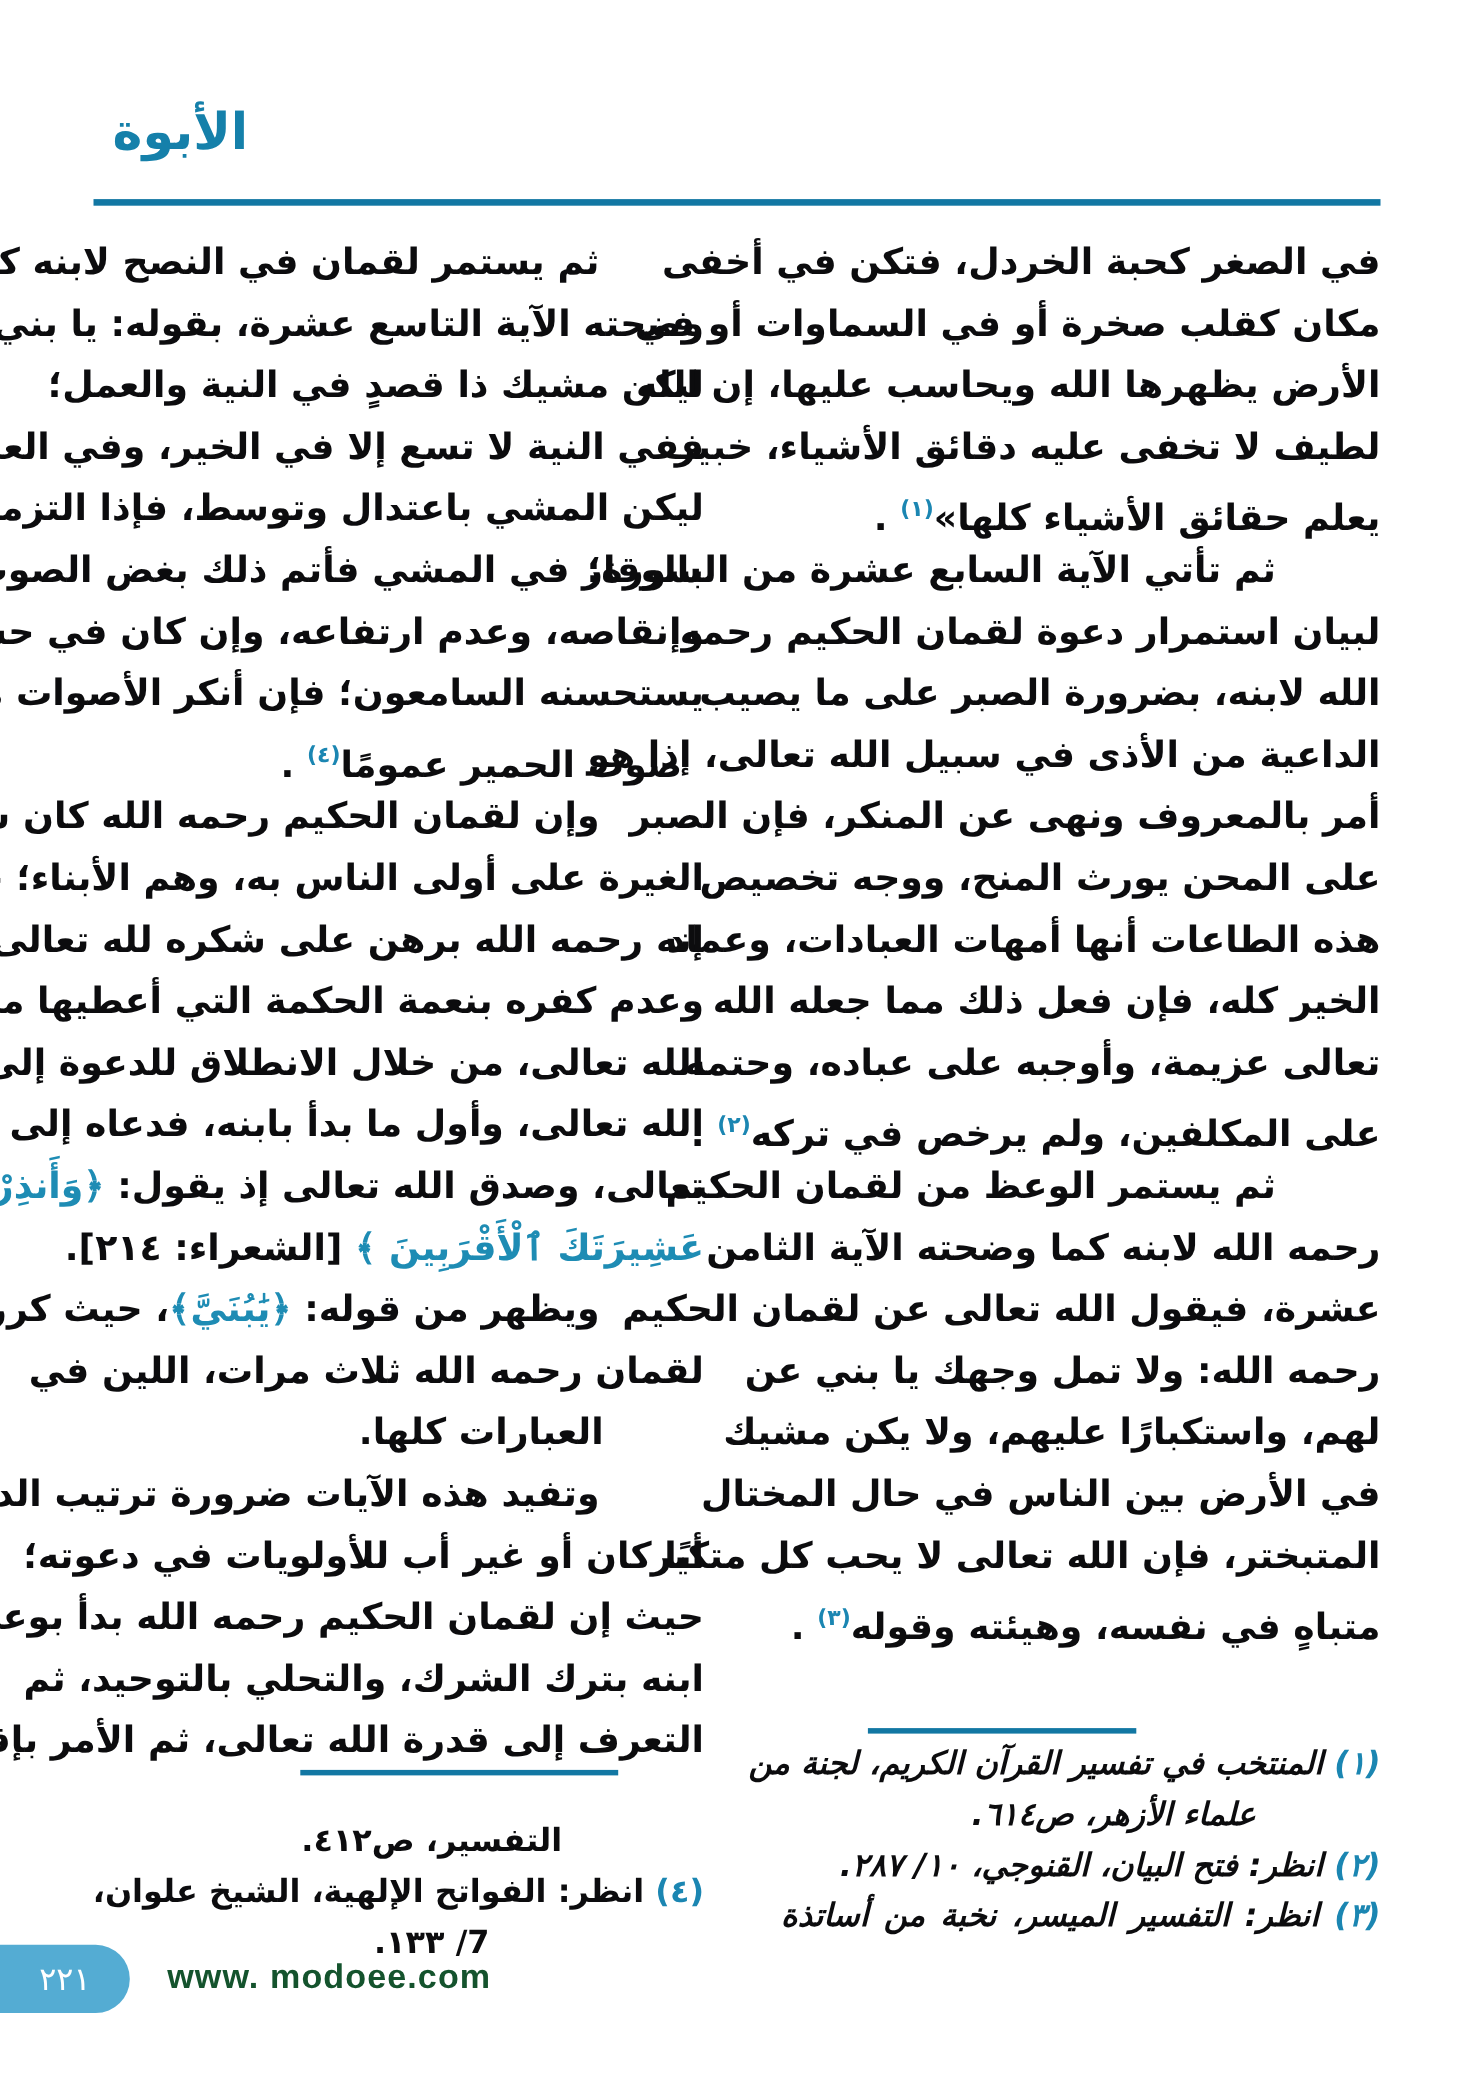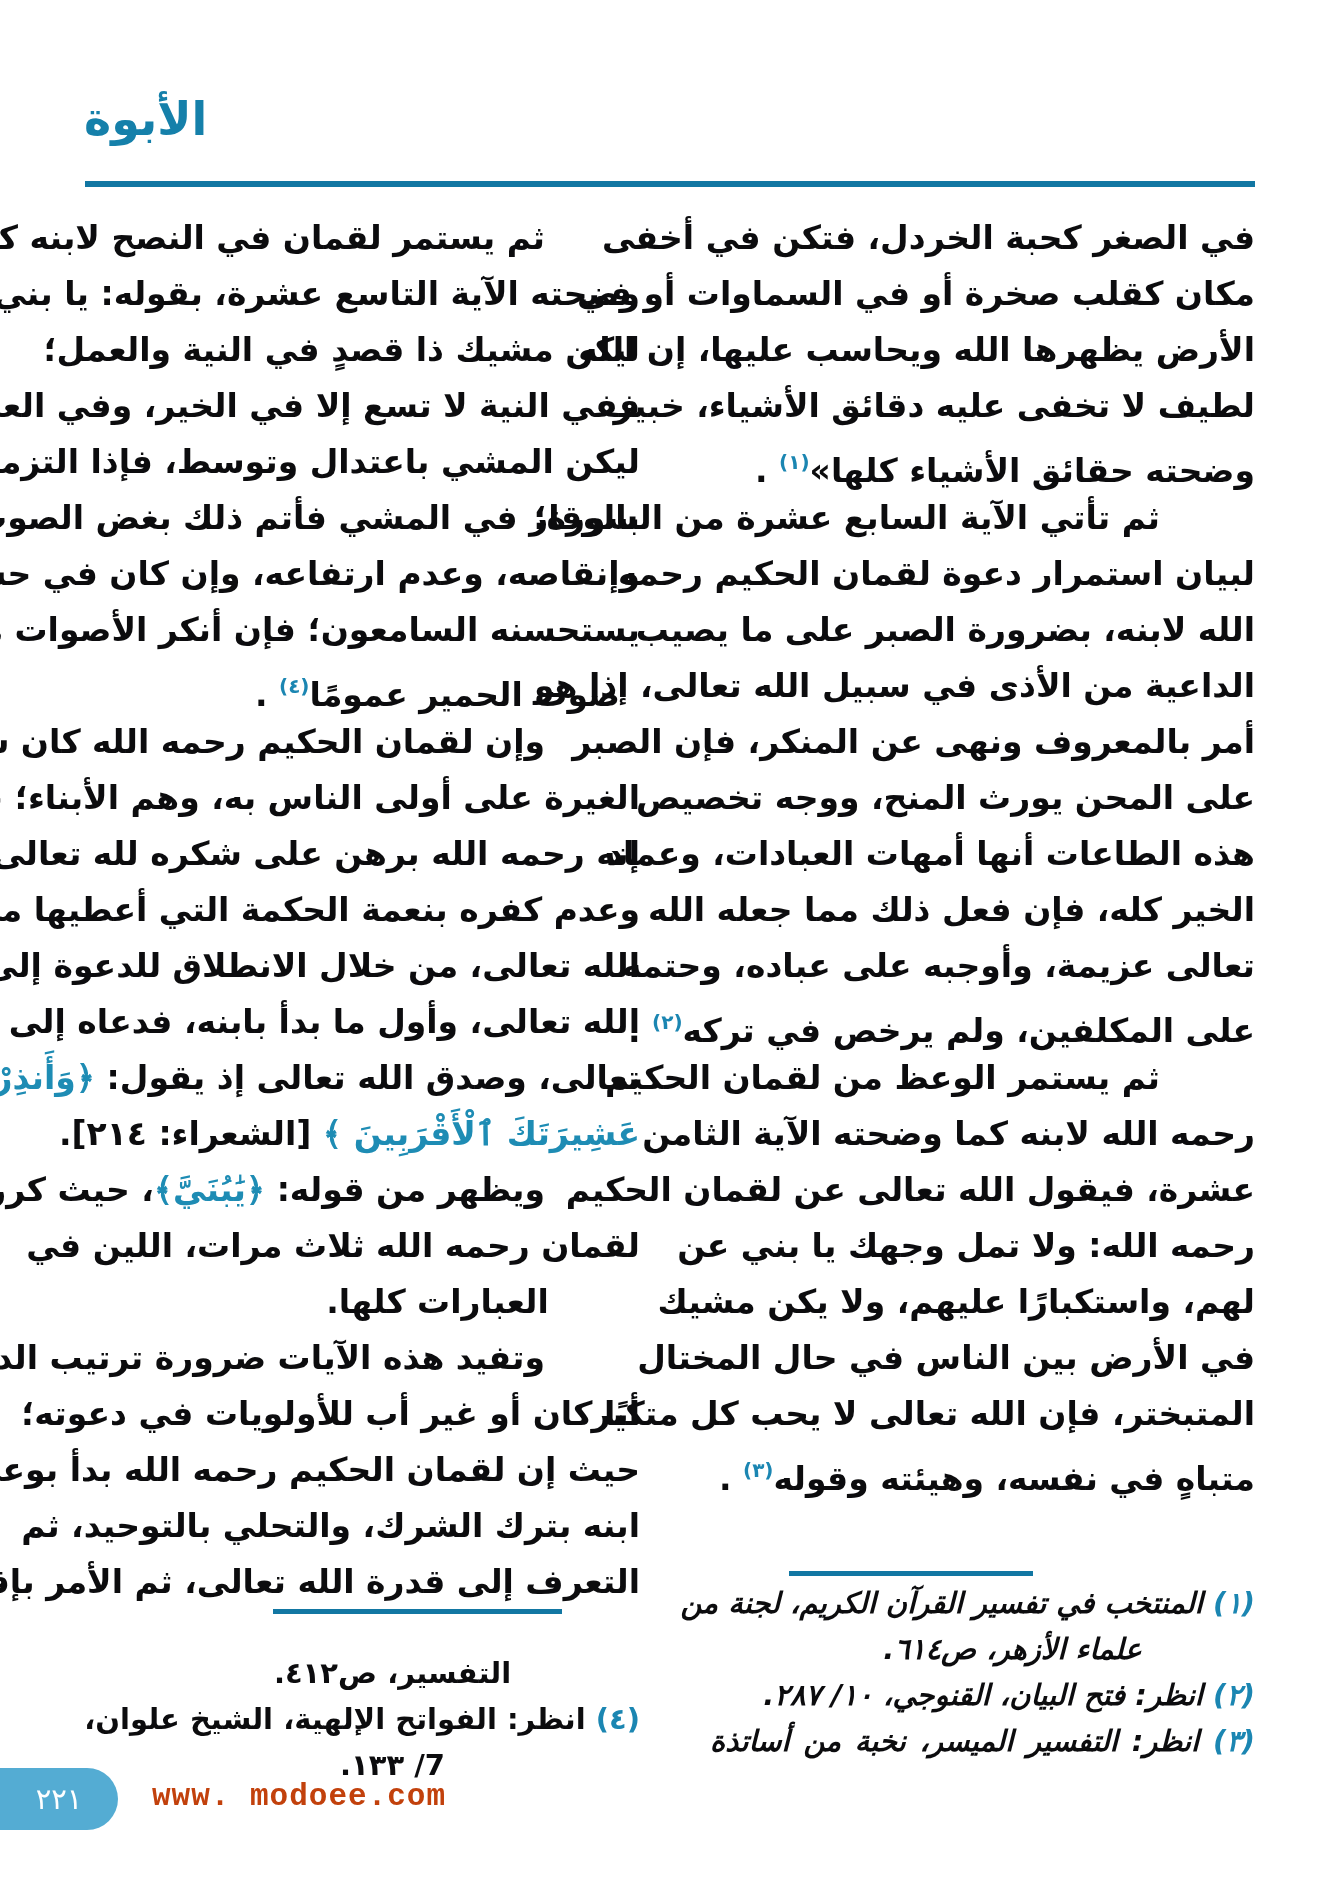--- a/index.html
+++ b/index.html
@@ -9,7 +9,7 @@
   }
   .logo{
     position:absolute;left:84px;top:92px;width:160px;
-    color:#1580aa;font-size:46px;font-weight:bold;text-align:left;
+    color:#1580aa;font-size:46px;font-weight:bold;text-align:center;
     font-family:"DejaVu Sans",sans-serif;
   }
   .header-rule{position:absolute;left:85px;top:181px;width:1170px;height:6px;background:#1277a3;}

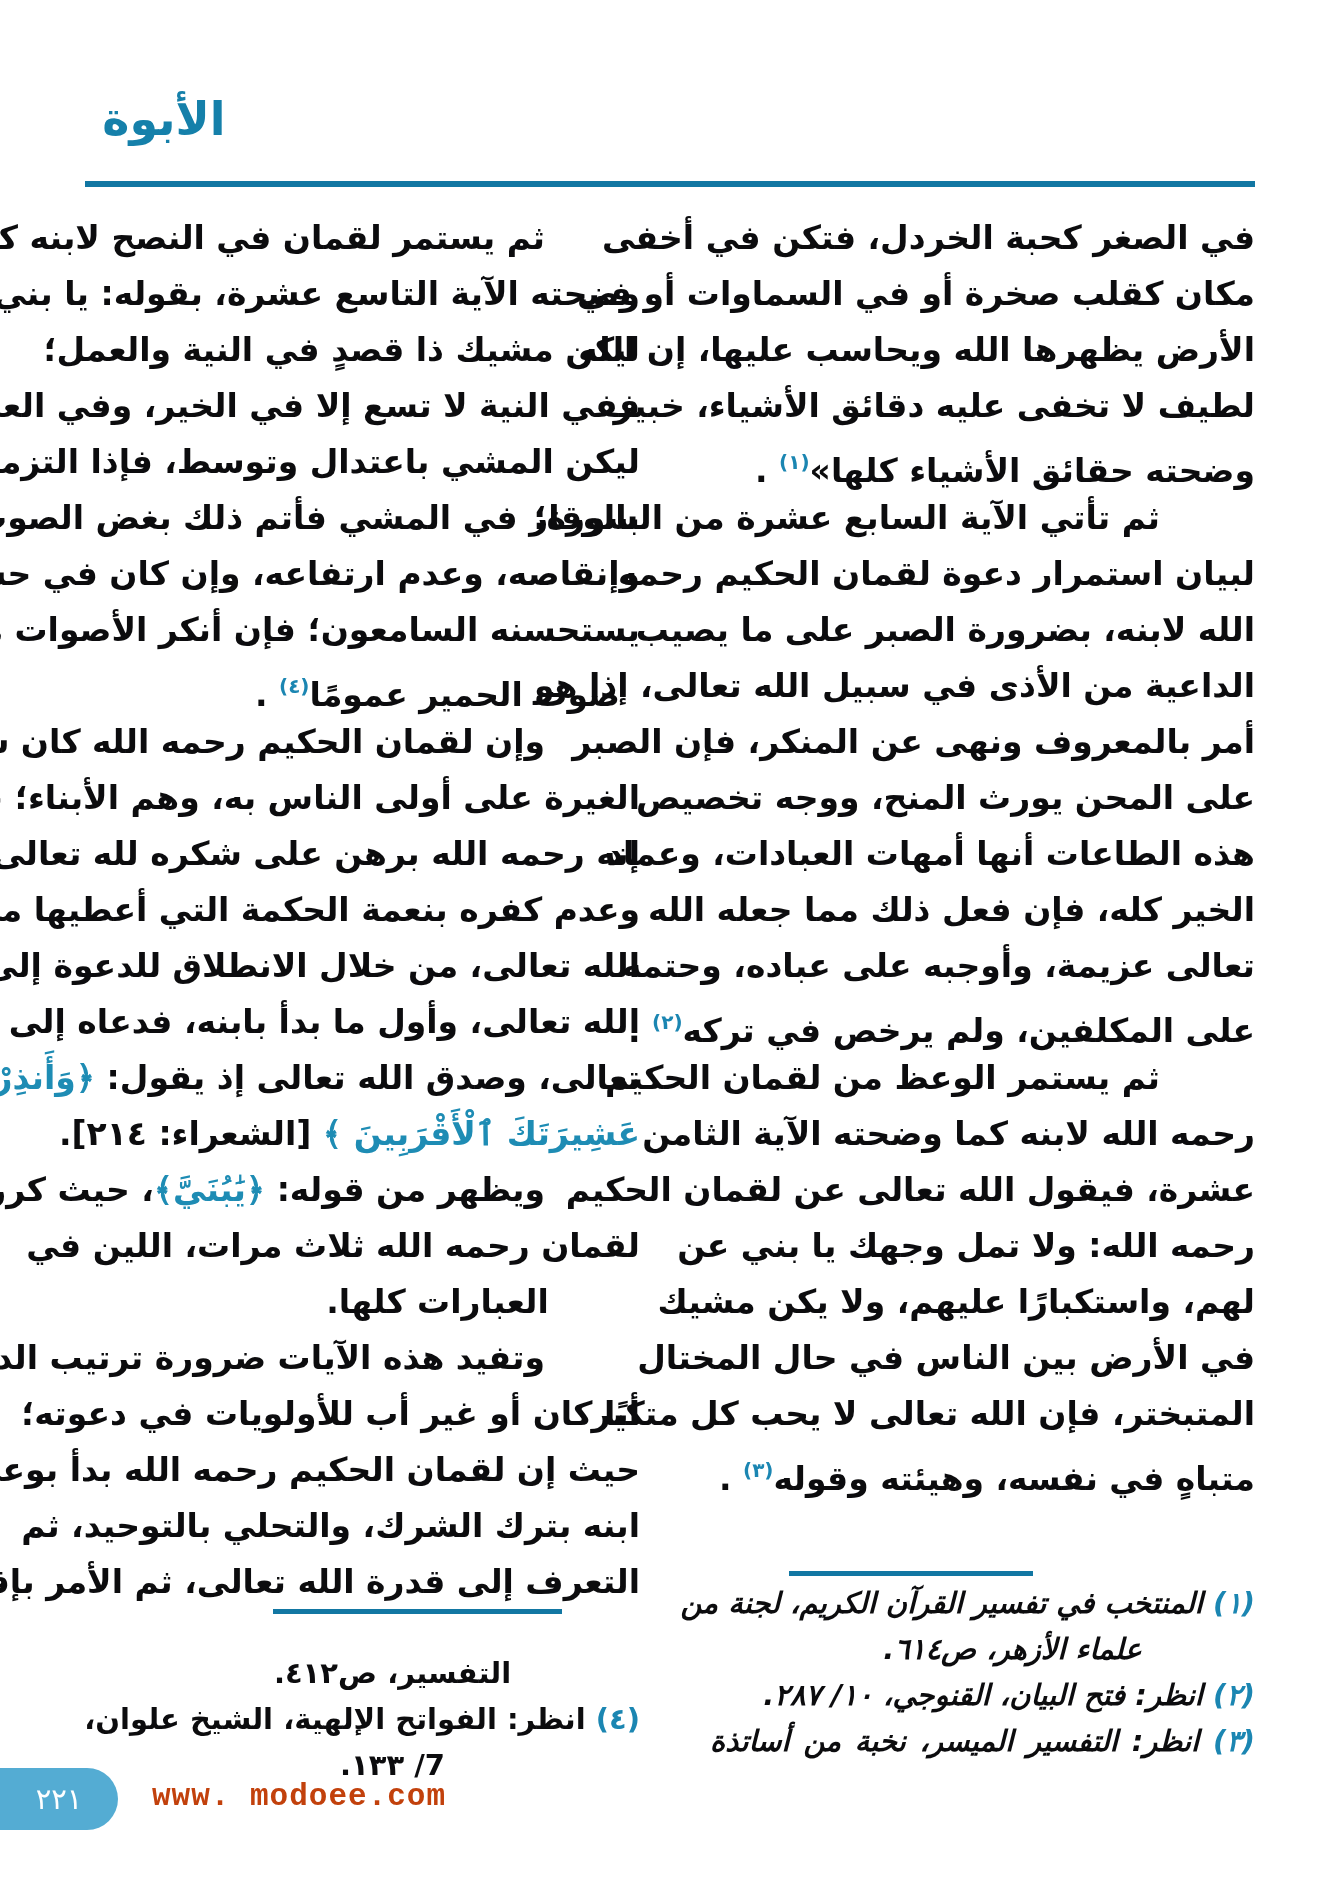--- a/index.html
+++ b/index.html
@@ -63,7 +63,7 @@
       <div class="line"><span>مكان كقلب صخرة أو في السماوات أو في</span></div>
       <div class="line"><span>الأرض يظهرها الله ويحاسب عليها، إن الله</span></div>
       <div class="line"><span>لطيف لا تخفى عليه دقائق الأشياء، خبير</span></div>
-      <div class="line end"><span>وضحته حقائق الأشياء كلها»</span><span class="sup">(١)</span><span> .</span></div>
+      <div class="line end"><span>يعلم حقائق الأشياء كلها»</span><span class="sup">(١)</span><span> .</span></div>
       <div class="line start"><span>ثم تأتي الآية السابع عشرة من السورة؛</span></div>
       <div class="line"><span>لبيان استمرار دعوة لقمان الحكيم رحمه</span></div>
       <div class="line"><span>الله لابنه، بضرورة الصبر على ما يصيب</span></div>

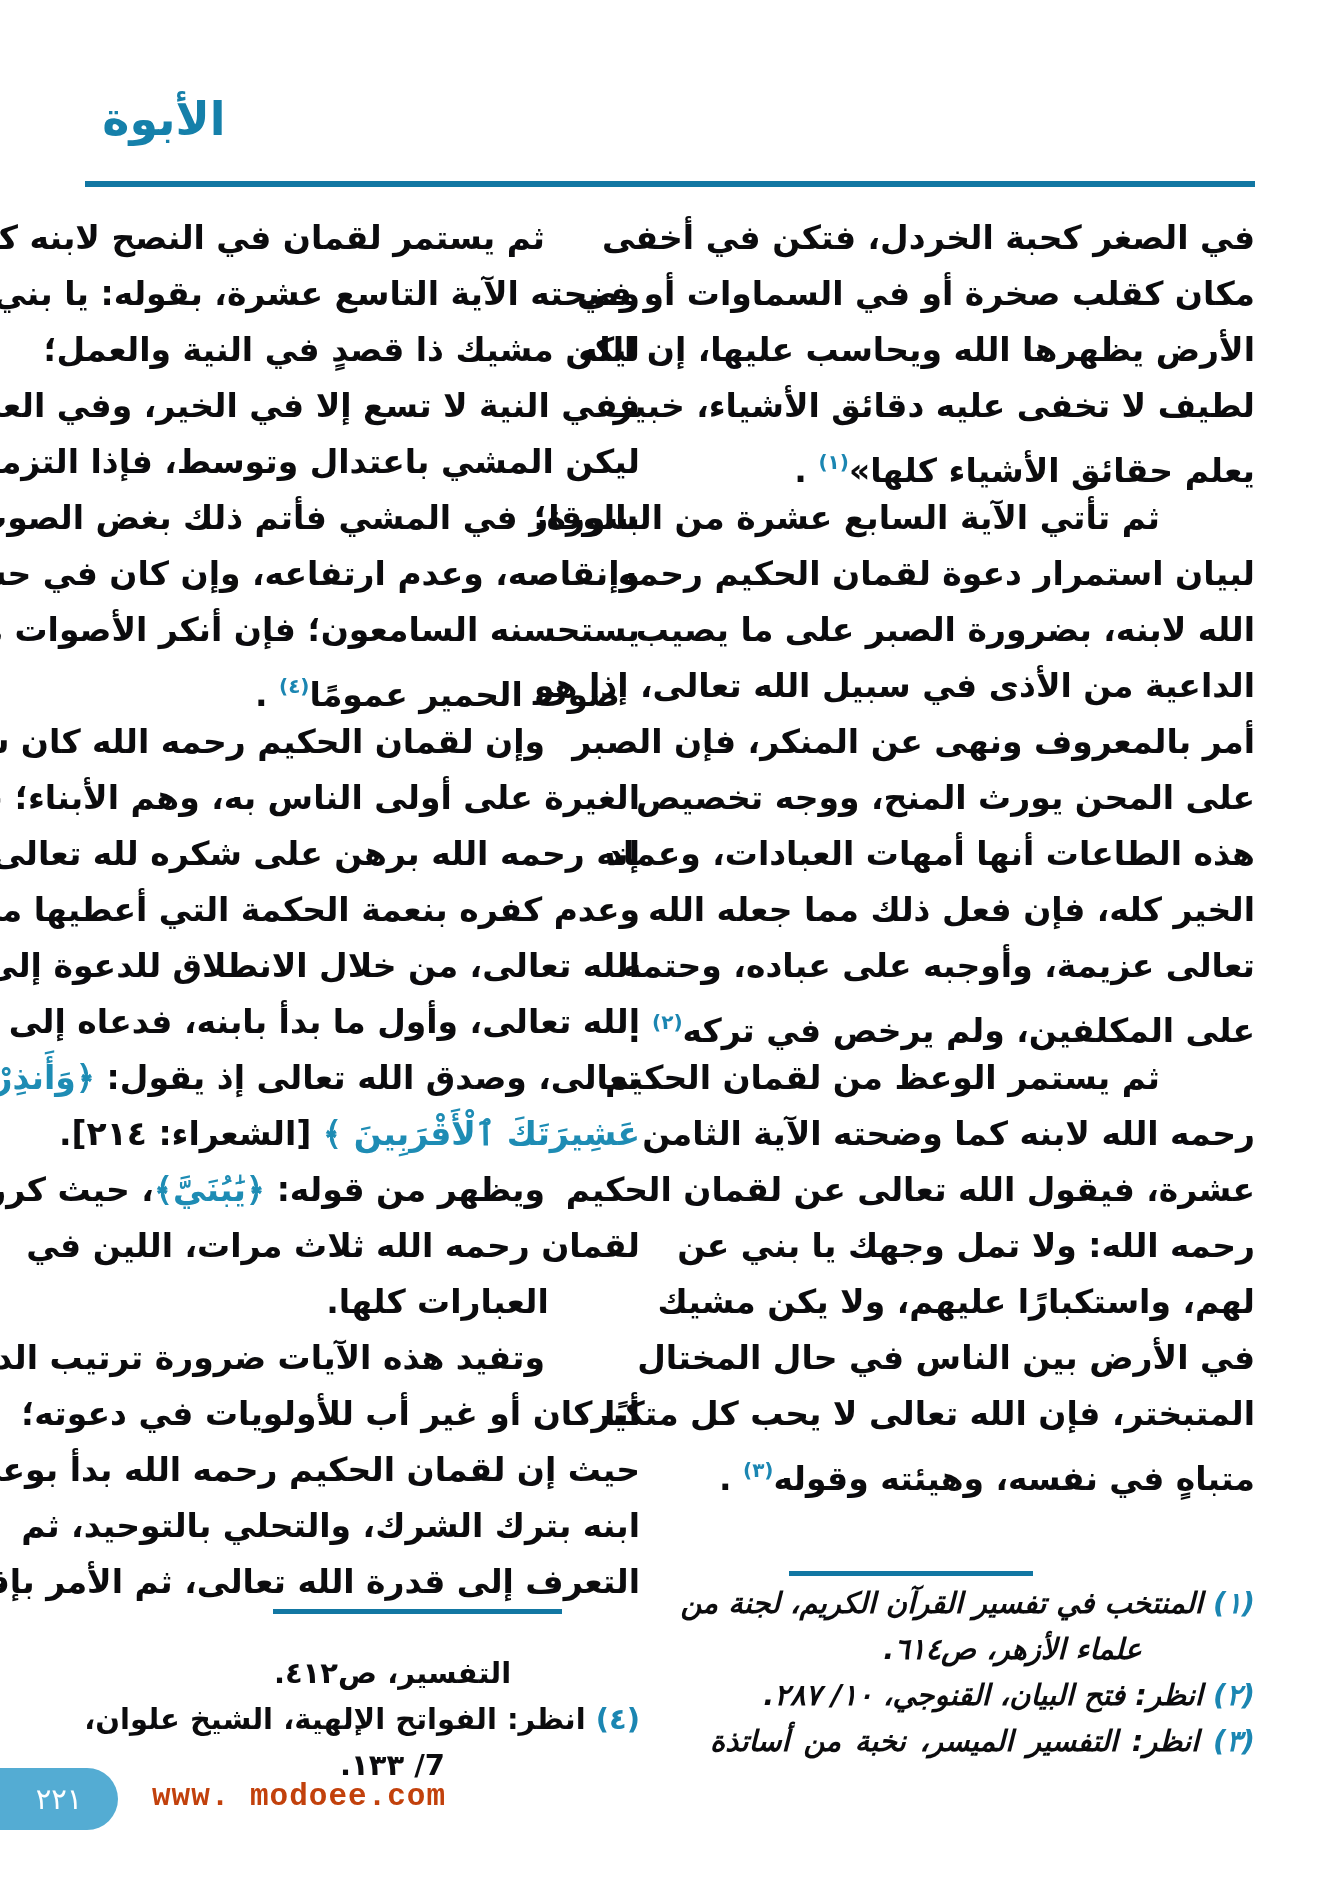--- a/index.html
+++ b/index.html
@@ -45,8 +45,8 @@
   }
   .website{
     position:absolute;left:152px;top:1779px;
-    color:#c2410c;font-size:31px;font-weight:bold;letter-spacing:1px;
-    font-family:Liberation Mono, monospace;
+    color:#14532d;font-size:31px;font-weight:bold;letter-spacing:1px;
+    font-family:Liberation Sans, sans-serif;
   }
 </style>
 </head>

